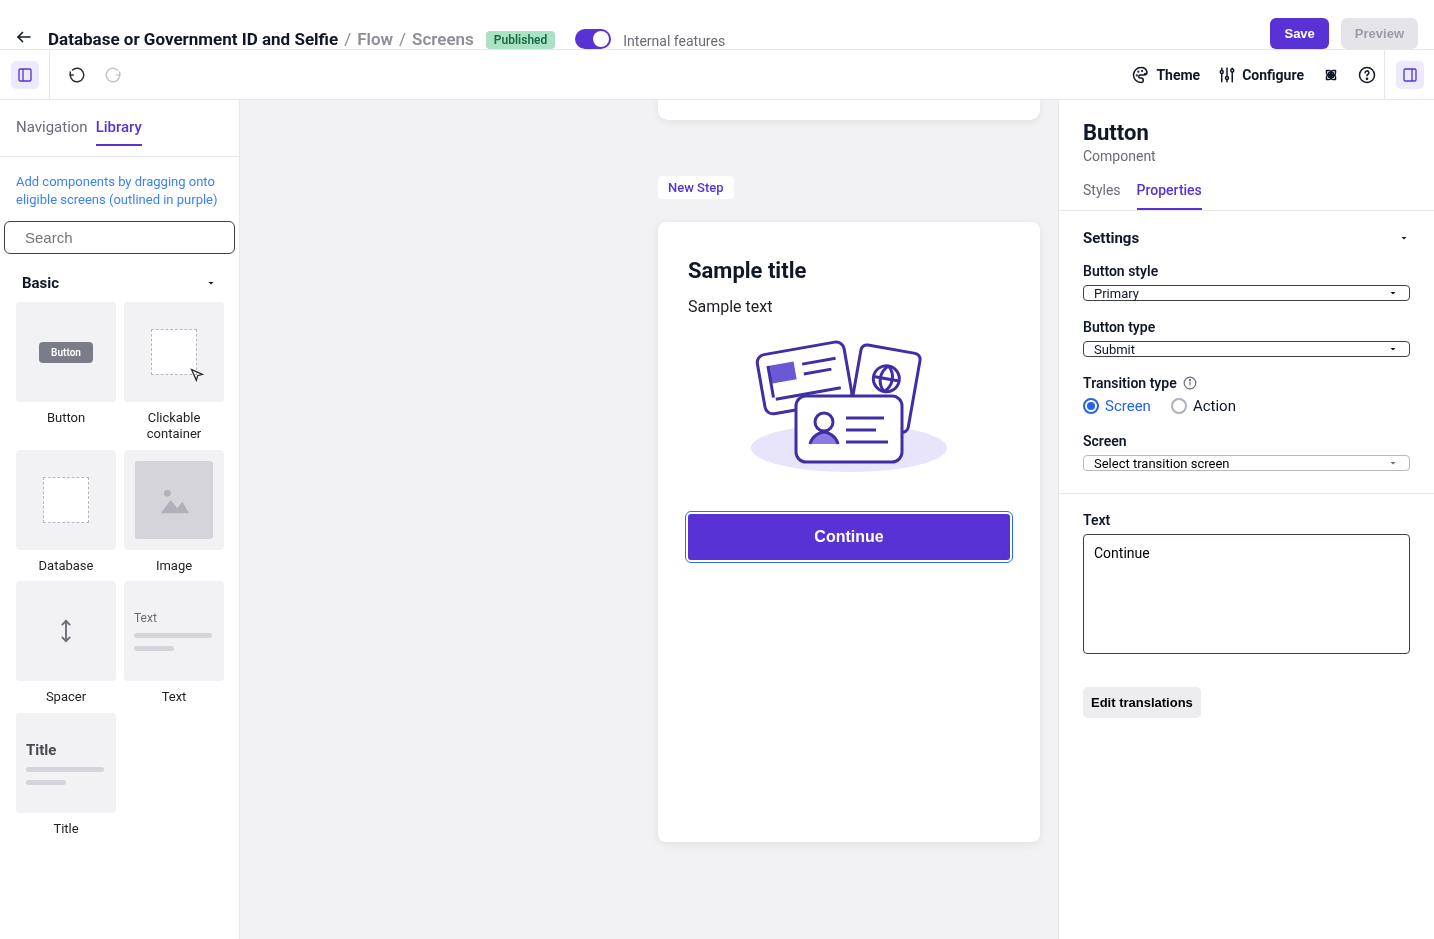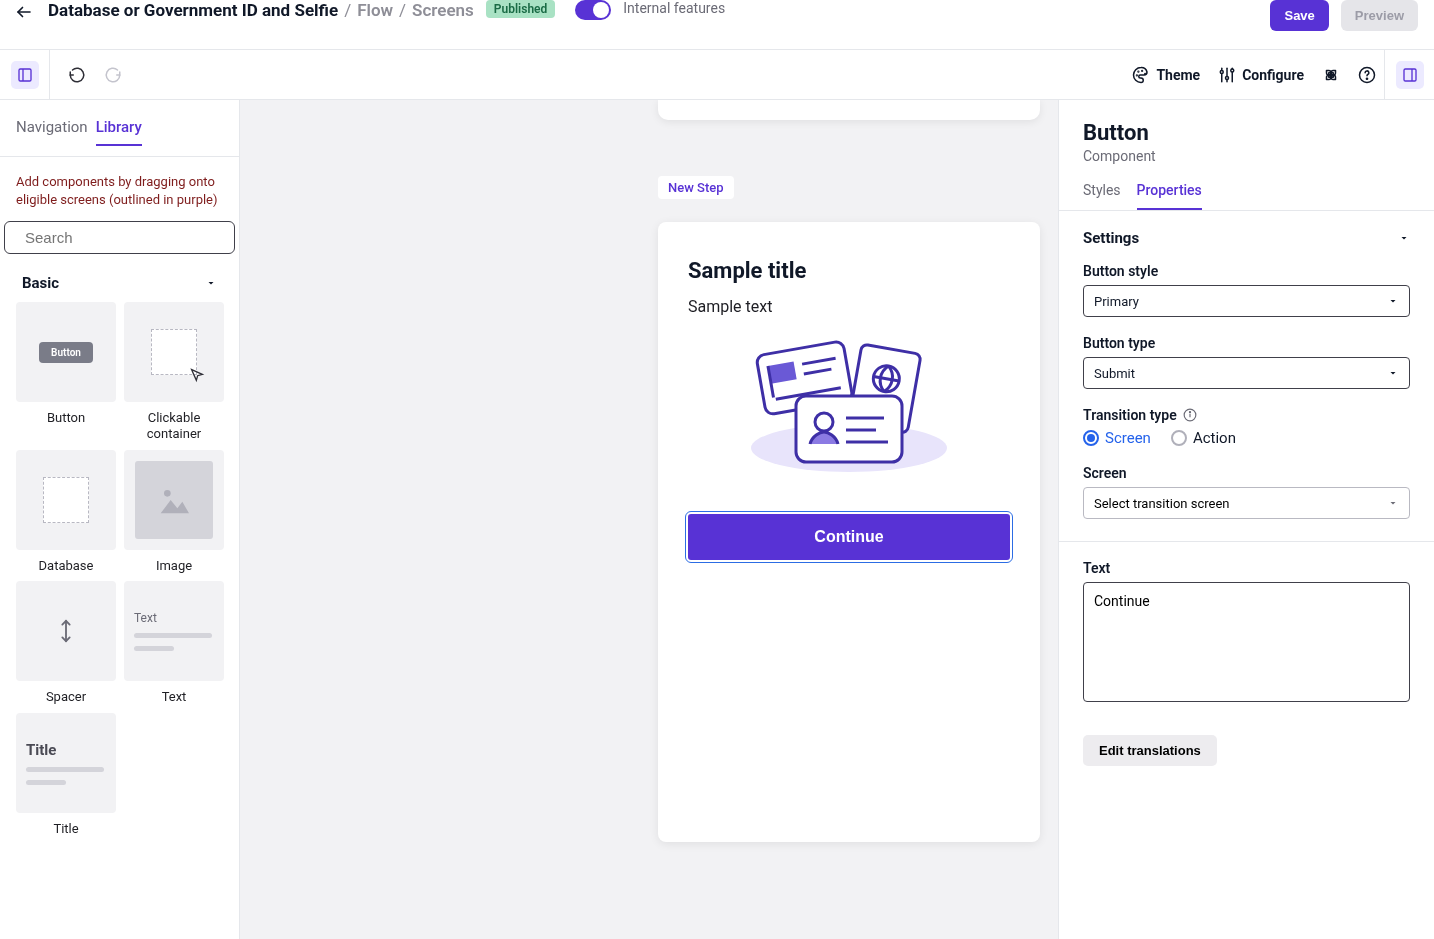--- a/index.html
+++ b/index.html
@@ -18,7 +18,7 @@
     height: 50px;
     border-bottom: 1px solid #e5e7eb;
     display: flex;
-    align-items: flex-start;
+    align-items: flex-end;
     padding: 0 16px 0 12px;
     gap: 12px;
   }

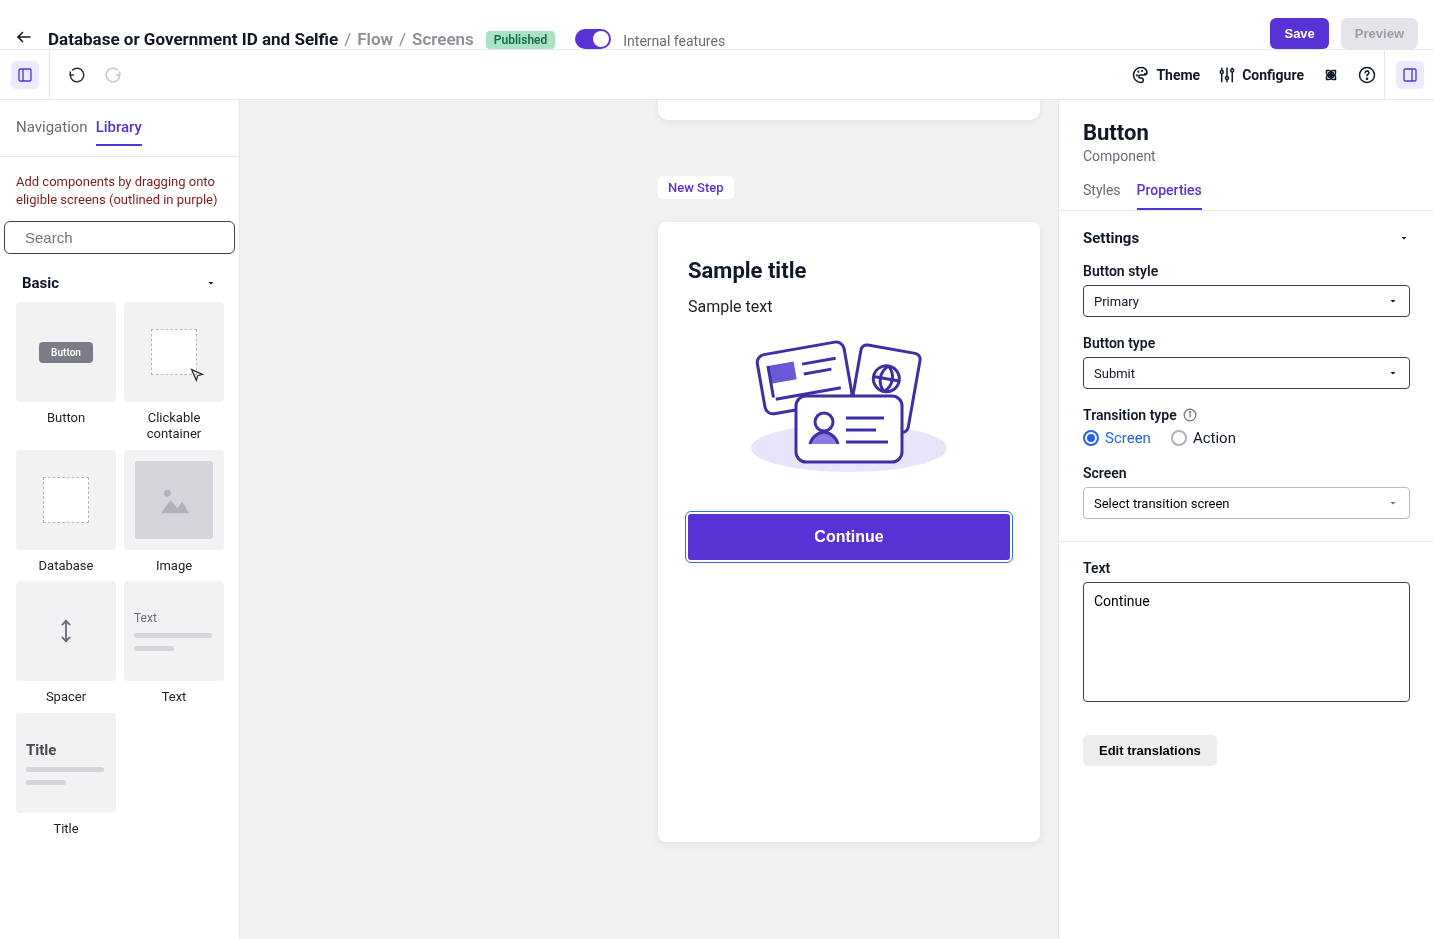--- a/index.html
+++ b/index.html
@@ -85,7 +85,7 @@
   .ls-tabs { display:flex; gap:8px; padding:18px 16px 10px; border-bottom:1px solid #e5e7eb; }
   .ls-tab { color:#6b6b76; font-size:15px; cursor:pointer; padding-bottom:8px;}
   .ls-tab.active { color:#5832d5; border-bottom:2px solid #5832d5; font-weight:500;}
-  .ls-hint { padding:16px 16px 8px; color:#7f1d1d; font-size:13px; line-height:1.4; }
+  .ls-hint { padding:16px 16px 8px; color:#3b82f6; font-size:13px; line-height:1.4; }
   .ls-search {
     margin:4px 4px 14px; border:1px solid #40404a; border-radius:6px; display:flex; align-items:center; padding:7px 12px; gap:8px;
   }

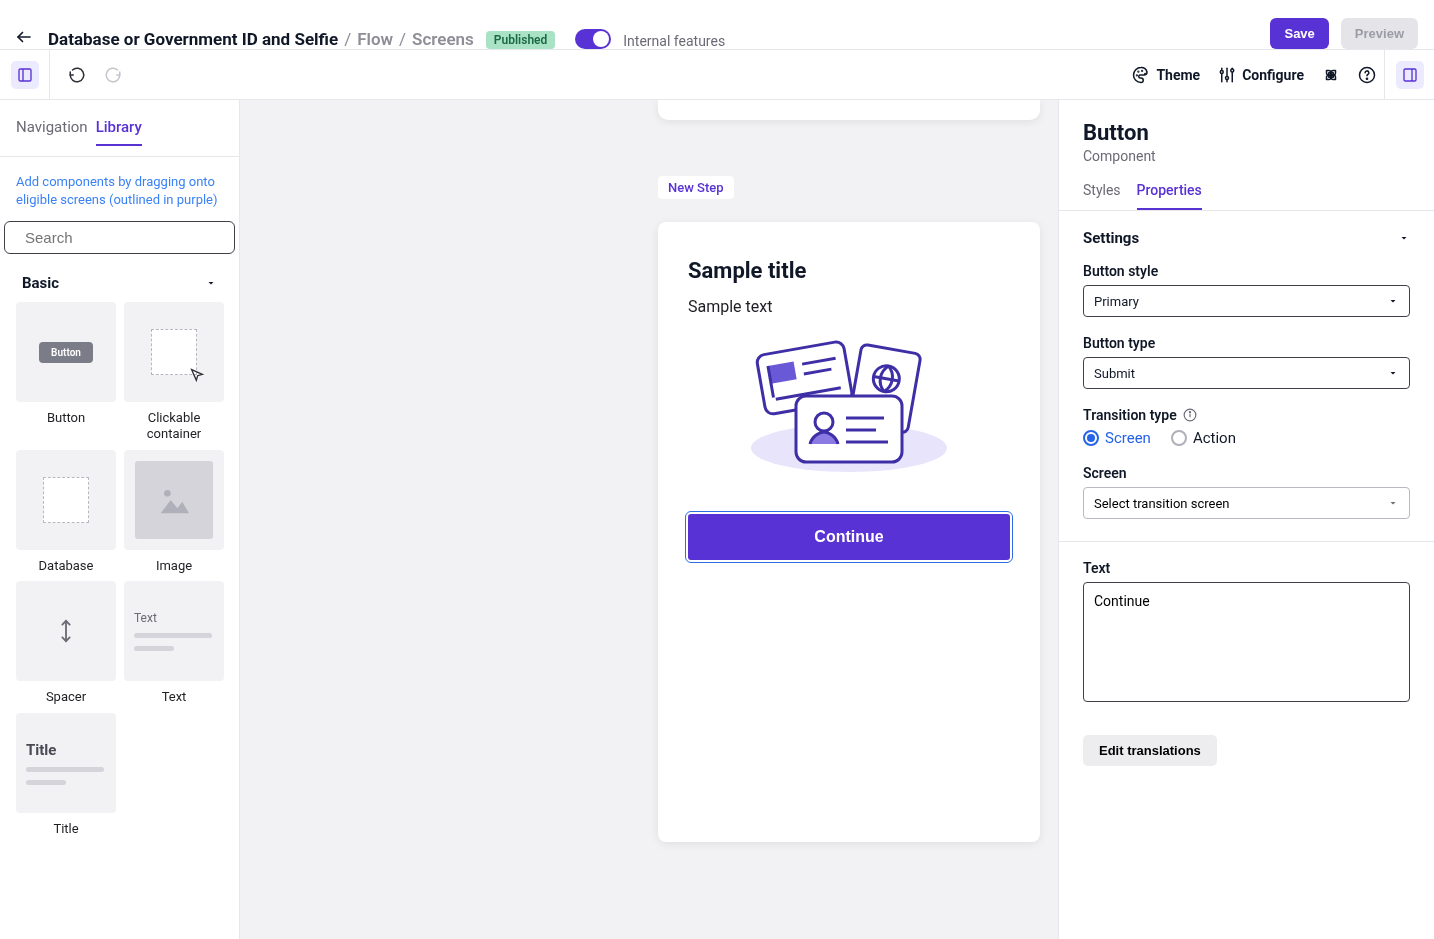--- a/index.html
+++ b/index.html
@@ -143,7 +143,7 @@
   .field { margin-bottom:18px; }
   .field label { display:block; font-weight:600; font-size:14px; margin-bottom:6px; }
   .select-like {
-    border:1px solid #40404a; border-radius:4px; height:32px; padding:0 10px; display:flex; align-items:center; justify-content:space-between; font-size:13px;
+    border:1px solid #40404a; border-radius:4px; height:16px; padding:0 10px; display:flex; align-items:center; justify-content:space-between; font-size:13px;
   }
   .select-grey .select-like { border-color:#b9b9c2; color:#000000; }
   .radio-row { display:flex; align-items:center; gap:20px; margin-top:4px; font-size:15px;}

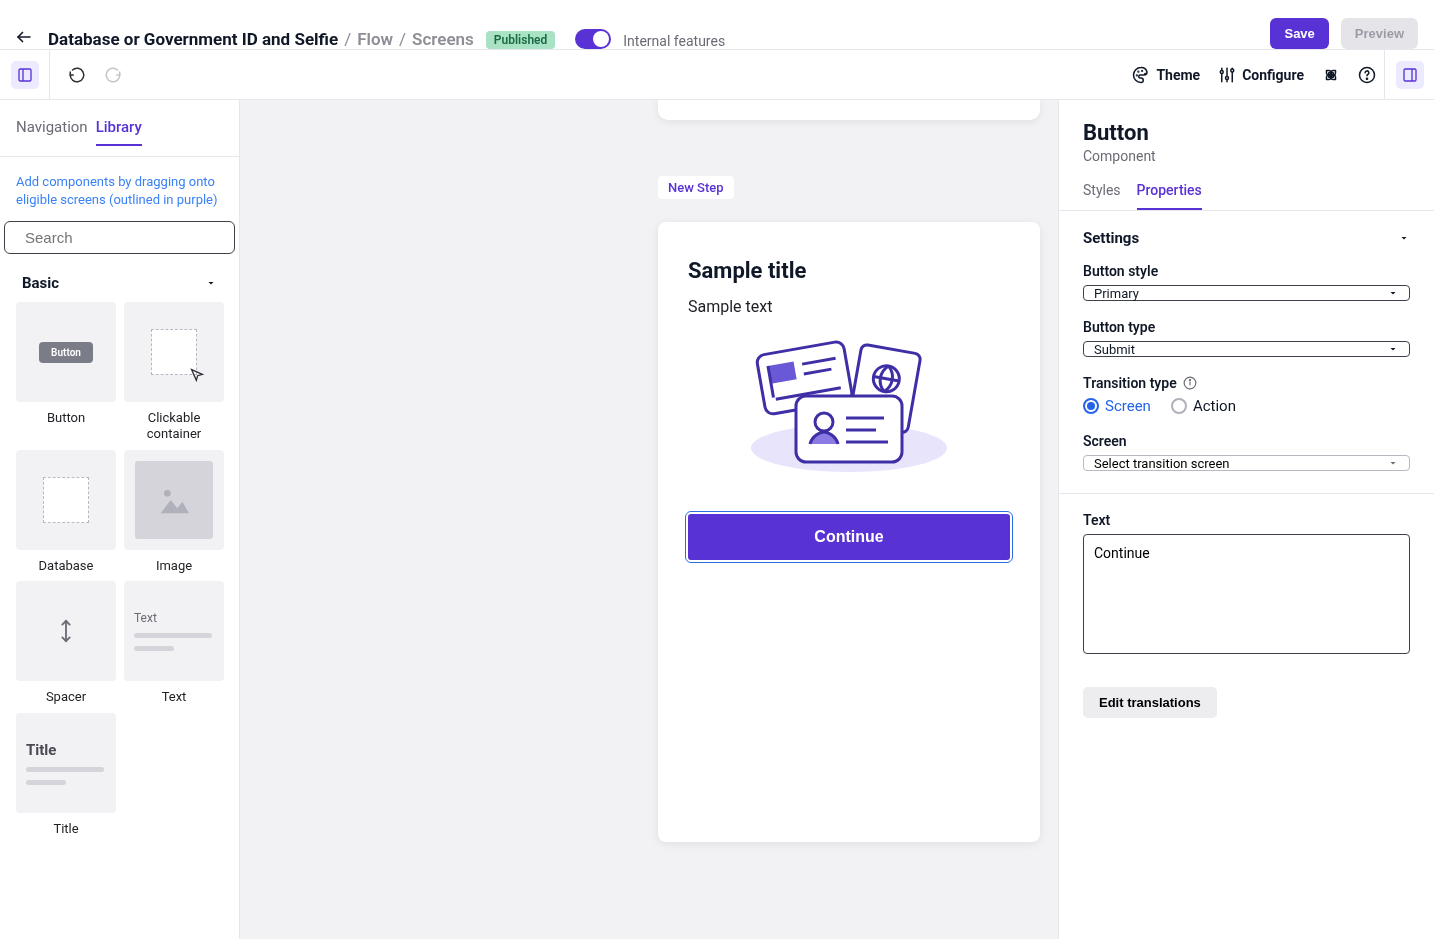--- a/index.html
+++ b/index.html
@@ -155,7 +155,7 @@
   .textarea {
     width:100%; height:120px; border:1px solid #40404a; border-radius:4px; padding:10px; font:inherit; font-size:14px; resize:none;
   }
-  .edit-trans-btn { background:#edecef; border:none; border-radius:5px; padding:8px 16px; font-weight:600; font-size:13px; cursor:pointer; margin:12px 0 24px;}
+  .edit-trans-btn { background:#edecef; border:none; border-radius:5px; padding:8px 8px; font-weight:600; font-size:13px; cursor:pointer; margin:12px 0 24px;}
   
   .ico { display:inline-flex; }
   svg { display:block; }

